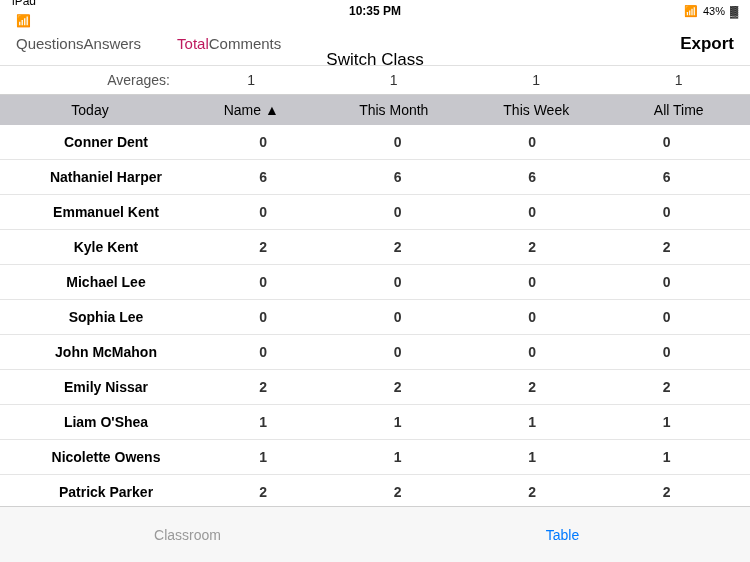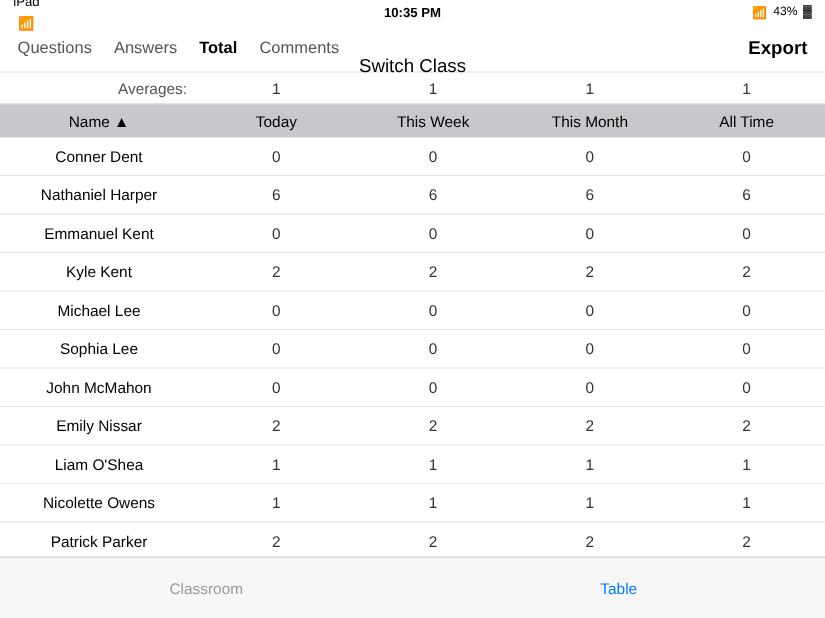--- a/index.html
+++ b/index.html
@@ -35,7 +35,7 @@
       height: 44px;
       border-bottom: 1px solid #e0e0e0;
     }
-    .nav-tabs { display: flex; gap: 20px; align-items: flex-start; }
+    .nav-tabs { display: flex; align-items: flex-start; }
     .nav-tab { font-size: 15px; color: #555; cursor: pointer; }
     .nav-tab.bold { font-weight: 700; color: #000000; }
     .nav-title { font-size: 17px; font-weight: 500; color: #000; position: absolute; left: 50%; transform: translateX(-50%); margin-top: 33px; }

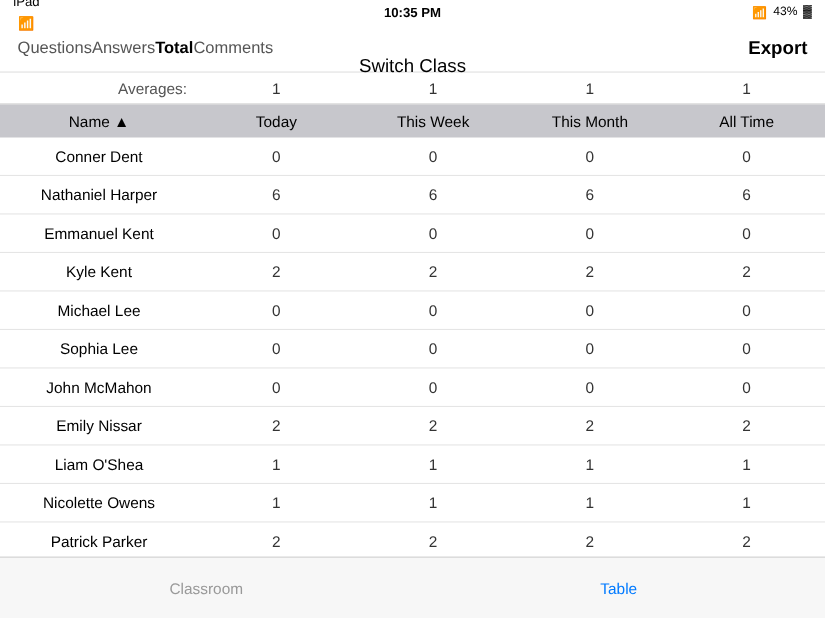--- a/index.html
+++ b/index.html
@@ -37,7 +37,7 @@
     }
     .nav-tabs { display: flex; align-items: flex-start; }
     .nav-tab { font-size: 15px; color: #555; cursor: pointer; }
-    .nav-tab.bold { font-weight: 700; color: #000000; }
+    .nav-tab.bold { font-weight: 400; color: #be185d; margin-left: 36px; }
     .nav-title { font-size: 17px; font-weight: 500; color: #000; position: absolute; left: 50%; transform: translateX(-50%); margin-top: 33px; }
     .nav-export { font-size: 17px; color: #000; font-weight: 700; cursor: pointer; }
 

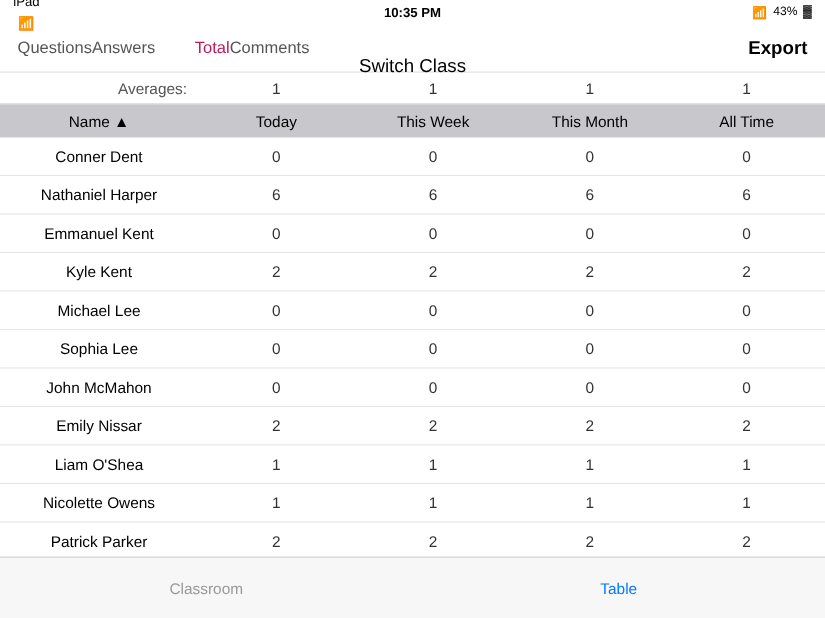--- a/index.html
+++ b/index.html
@@ -153,8 +153,8 @@
 </div>
 
 <div class="table-header">
+  <div class="hcell">Today</div>
   <div class="hcell">Name ▲</div>
-  <div class="hcell">Today</div>
   <div class="hcell">This Week</div>
   <div class="hcell">This Month</div>
   <div class="hcell">All Time</div>

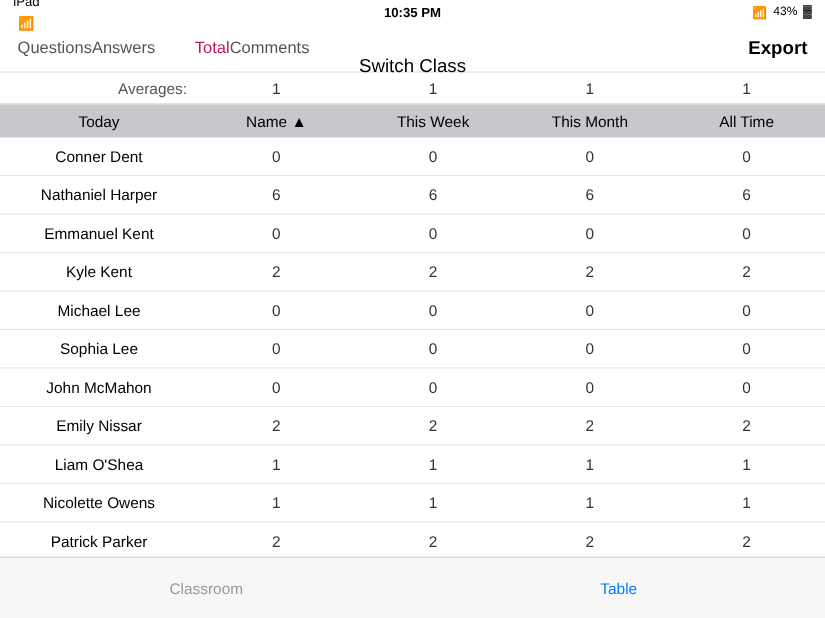--- a/index.html
+++ b/index.html
@@ -155,8 +155,8 @@
 <div class="table-header">
   <div class="hcell">Today</div>
   <div class="hcell">Name ▲</div>
+  <div class="hcell">This Month</div>
   <div class="hcell">This Week</div>
-  <div class="hcell">This Month</div>
   <div class="hcell">All Time</div>
 </div>
 

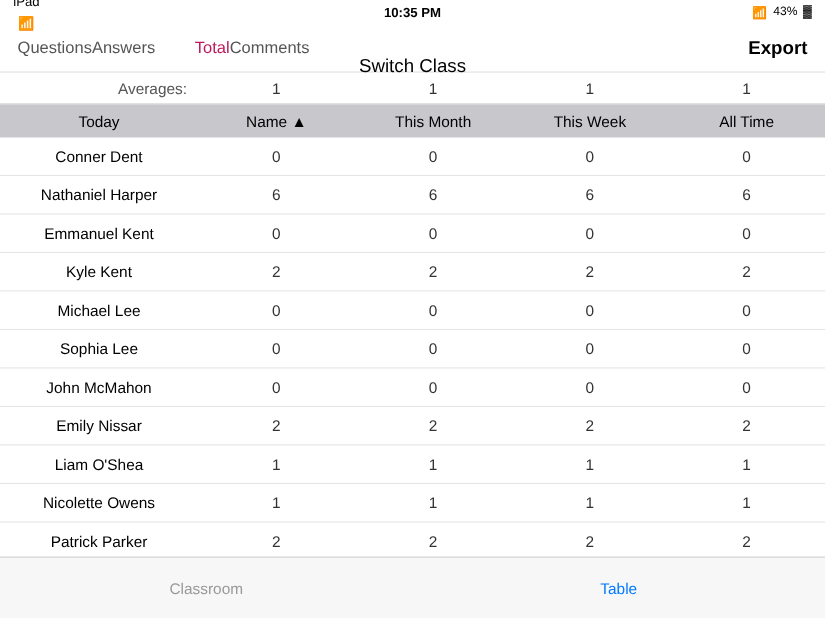--- a/index.html
+++ b/index.html
@@ -82,7 +82,8 @@
       display: grid;
       grid-template-columns: 180px 1fr 1fr 1fr 1fr;
       border-bottom: 1px solid #e5e5e5;
-      padding: 9px 0;
+      padding: 9px 16px;
+      font-weight: bold;
     }
     .table-row .dcell {
       text-align: center;

